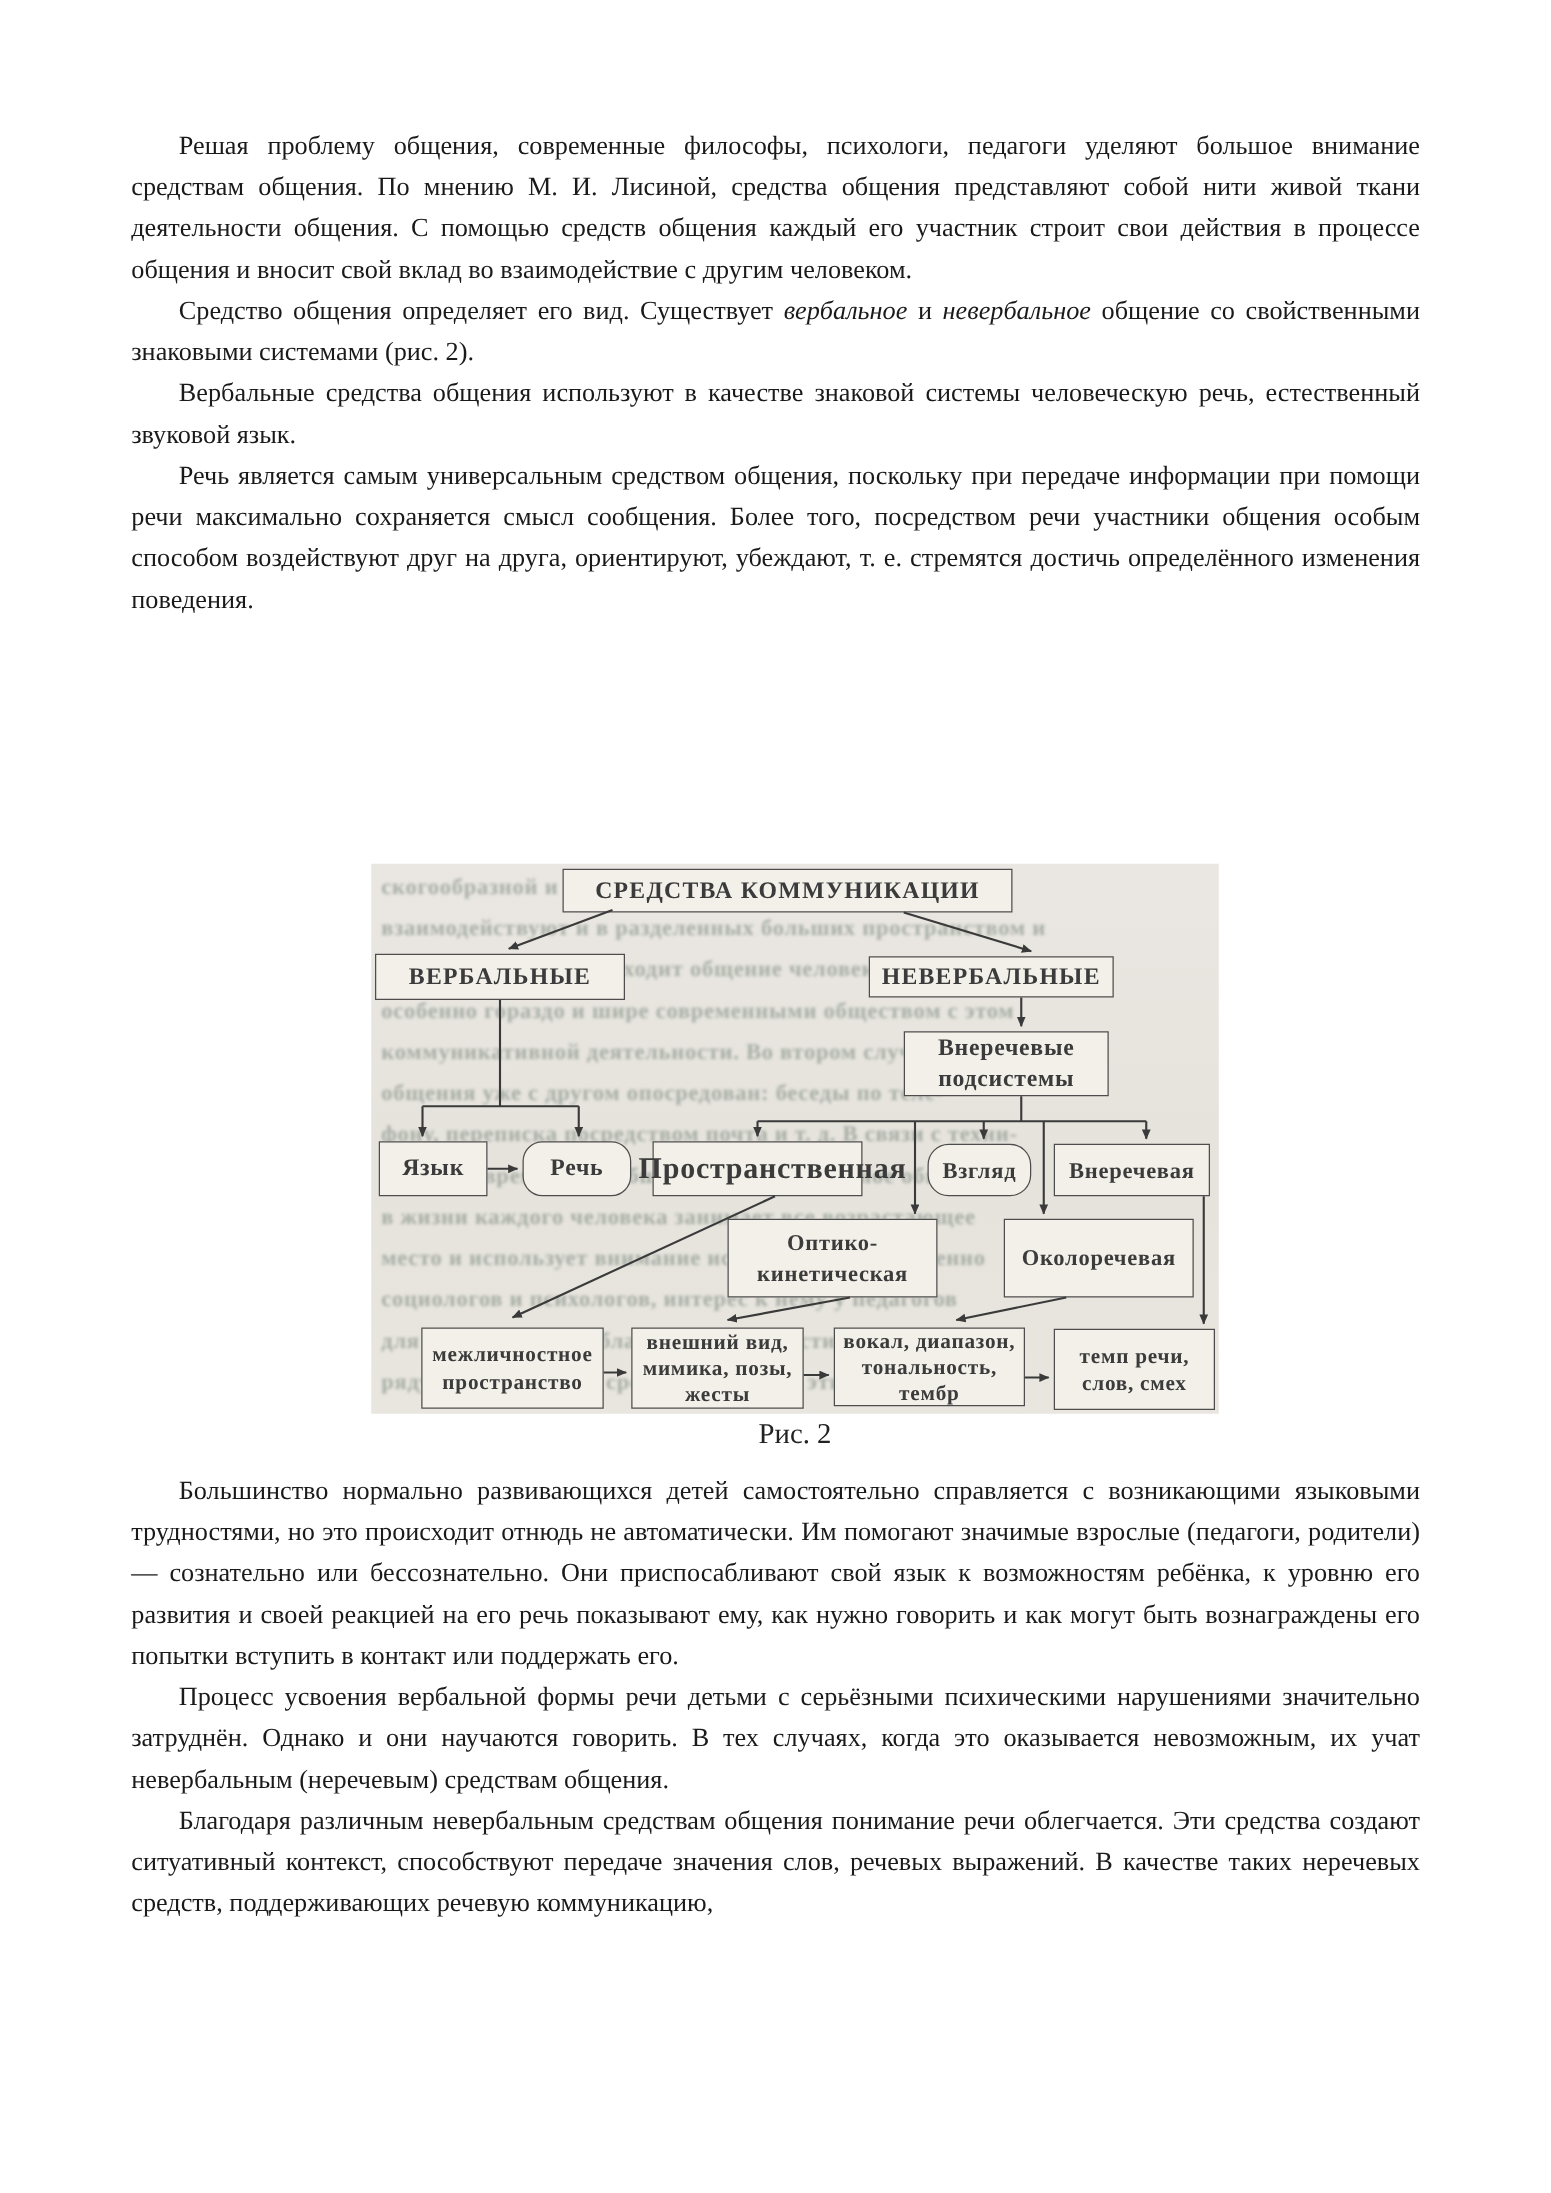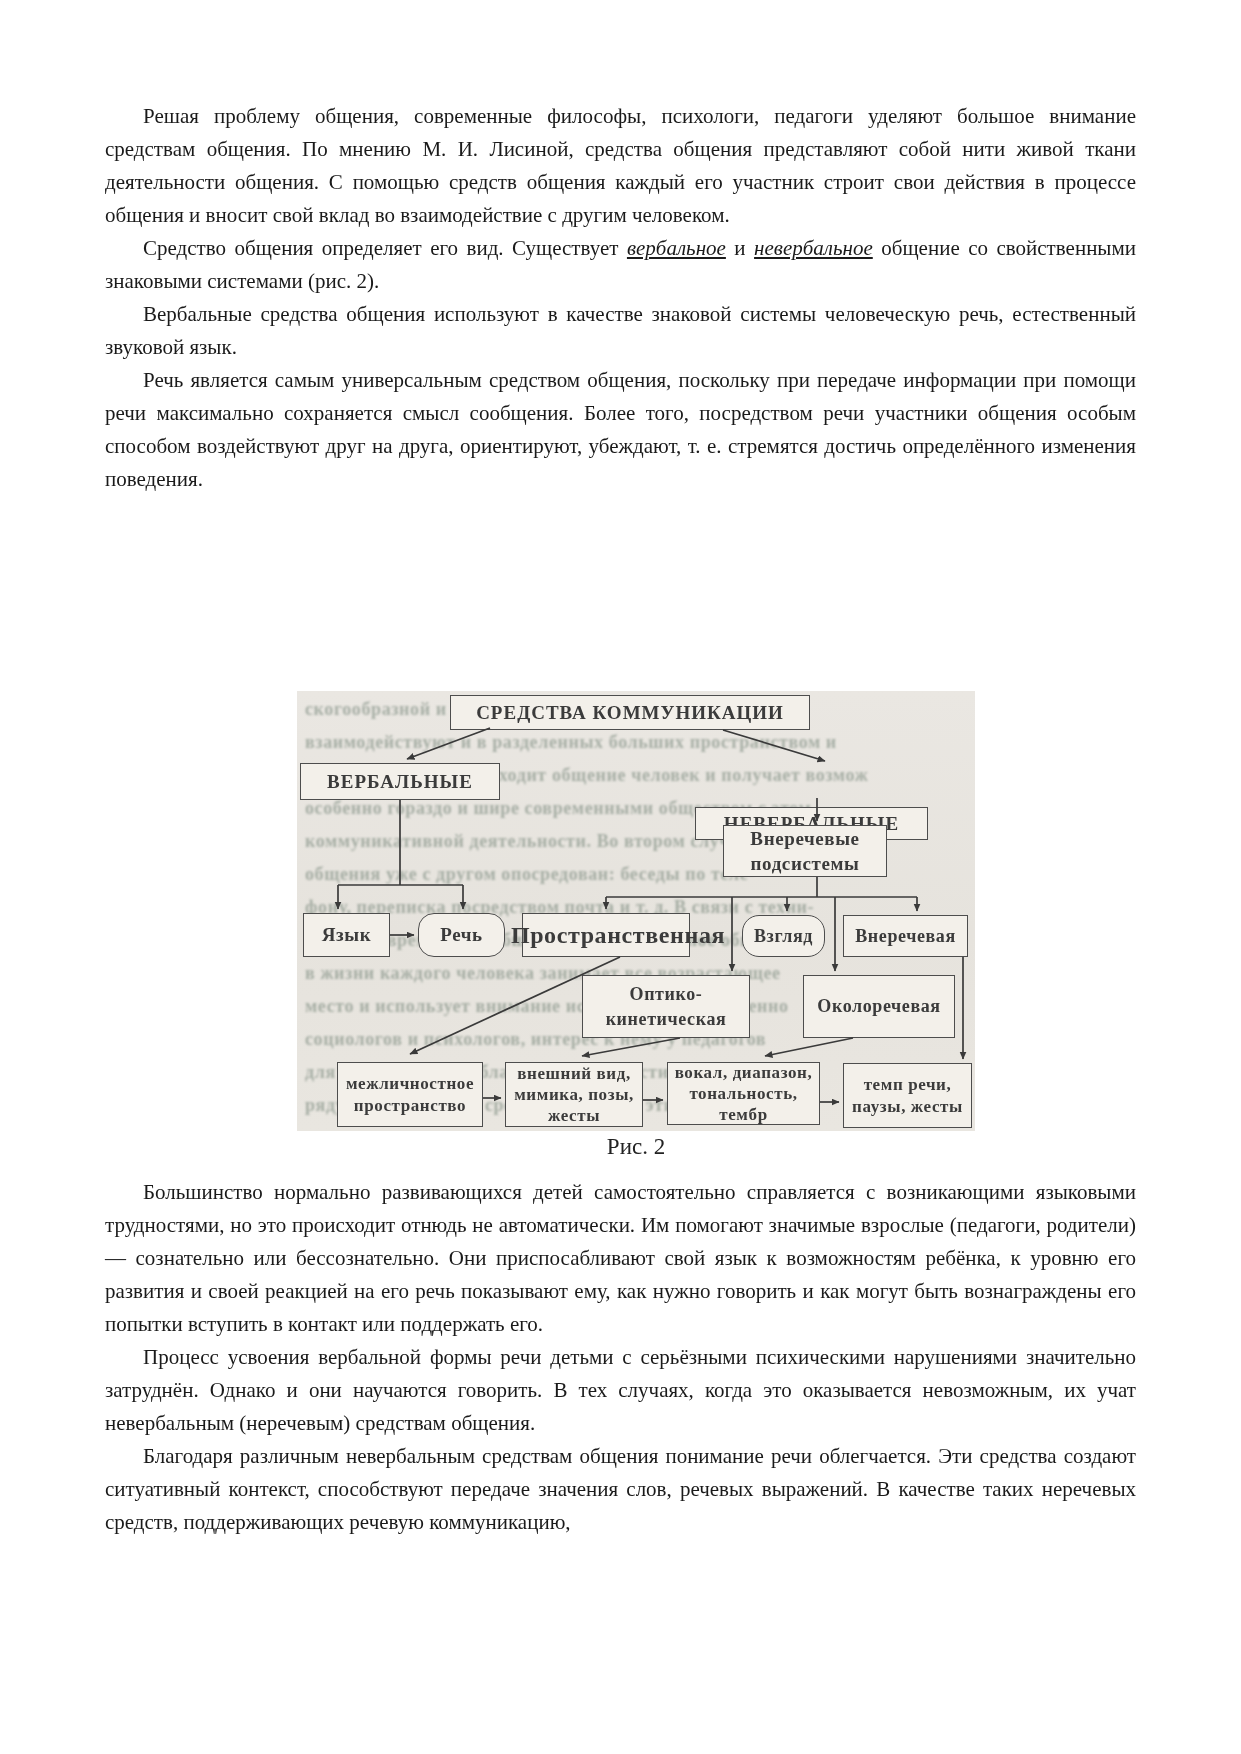--- a/index.html
+++ b/index.html
@@ -12,7 +12,7 @@
   .textblock p.noindent{text-indent:0;}
   .tb-top{top:100px;}
   .tb-bottom{top:1176px;}
-  .em{font-style:italic;text-decoration:underline;}
+  .em{font-style:italic;}
 
   
   .scan{

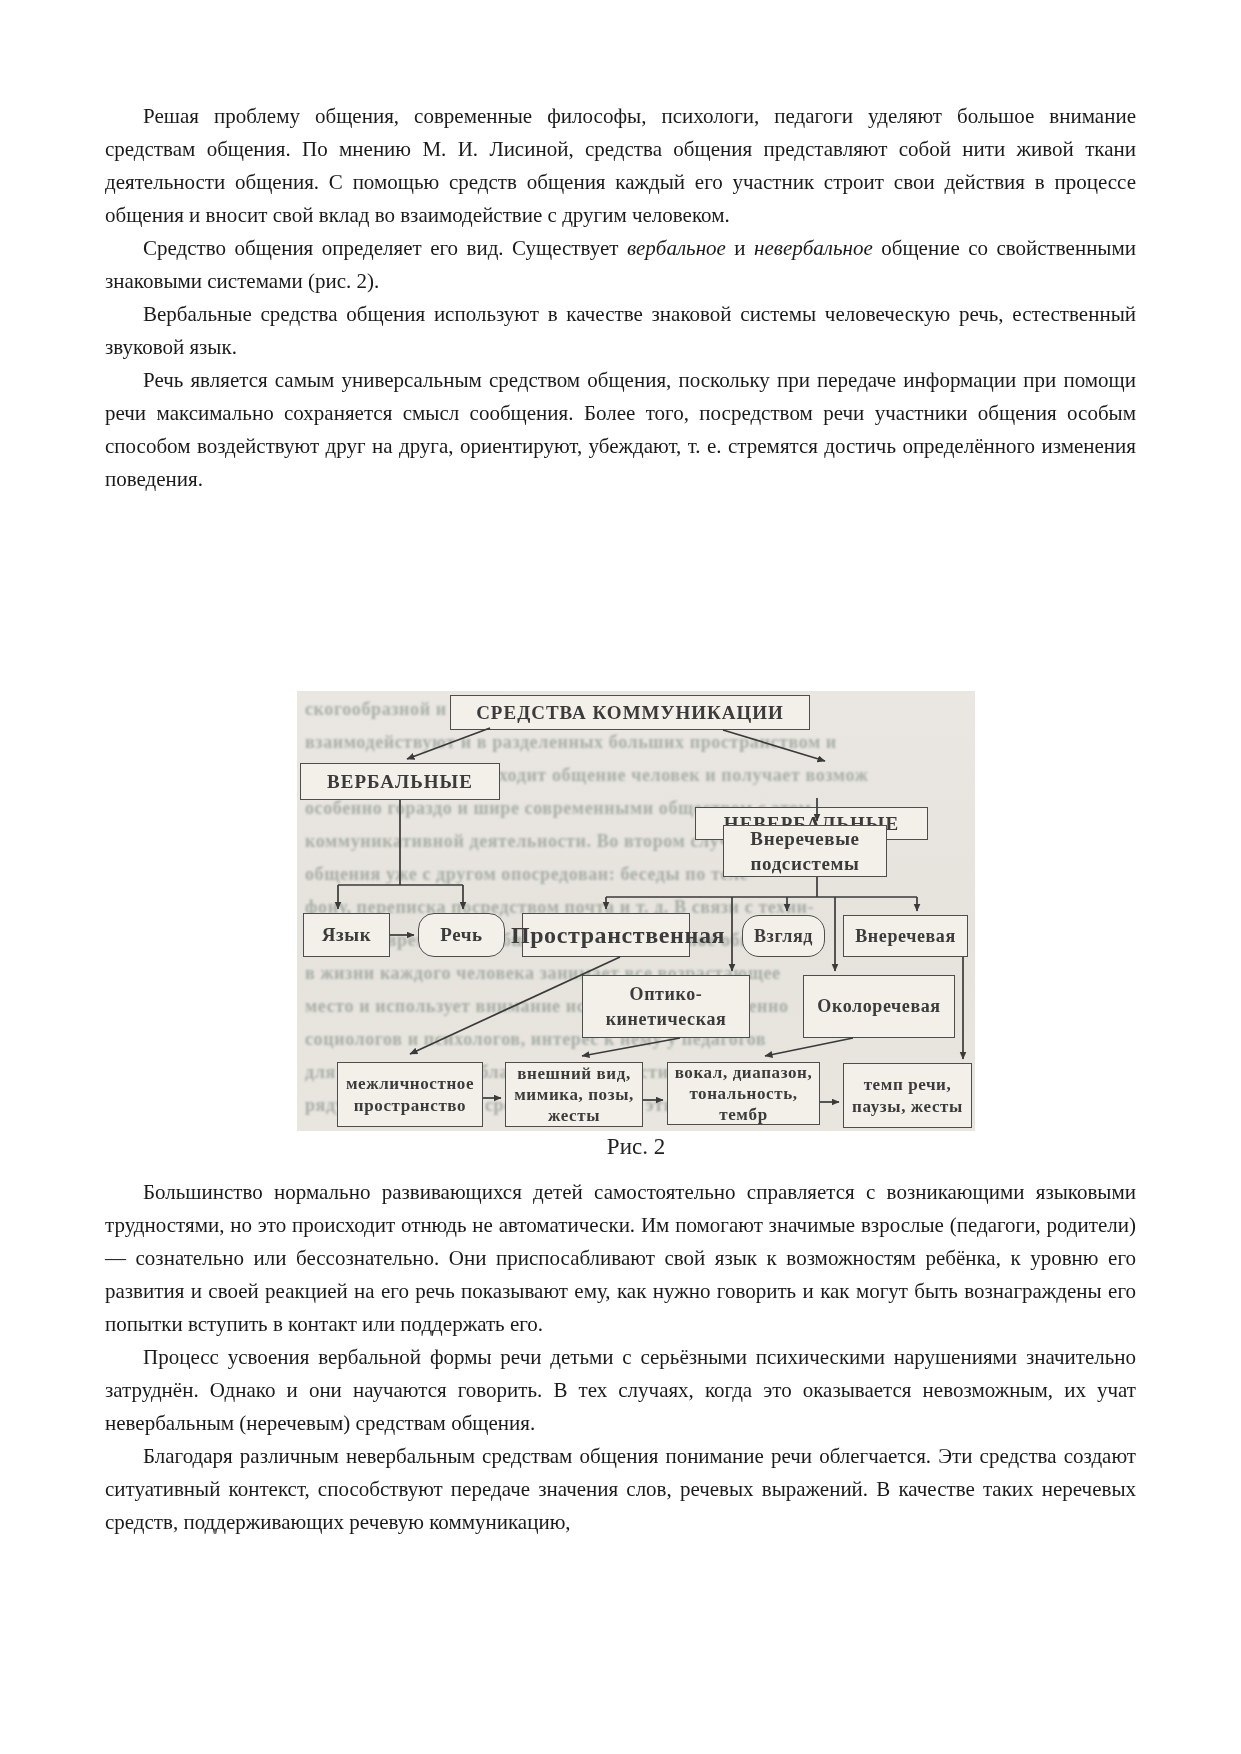--- a/index.html
+++ b/index.html
@@ -35,7 +35,7 @@
   }
   .n-title{left:153px;top:4px;width:360px;height:35px;font-size:19px;letter-spacing:1px;}
   .n-verbal{left:3px;top:72px;width:200px;height:37px;font-size:19px;letter-spacing:1px;}
-  .n-nonverbal{left:398px;top:74px;width:233px;height:33px;font-size:19px;letter-spacing:1px;margin-top:42px;}
+  .n-nonverbal{left:398px;top:74px;width:196px;height:33px;font-size:19px;letter-spacing:1px;}
   .n-subsystems{left:426px;top:134px;width:164px;height:52px;font-size:19px;line-height:25px;}
   .n-language{left:6px;top:222px;width:87px;height:44px;font-size:19px;}
   .n-speech{left:121px;top:222px;width:87px;height:44px;font-size:19px;border-radius:16px;}

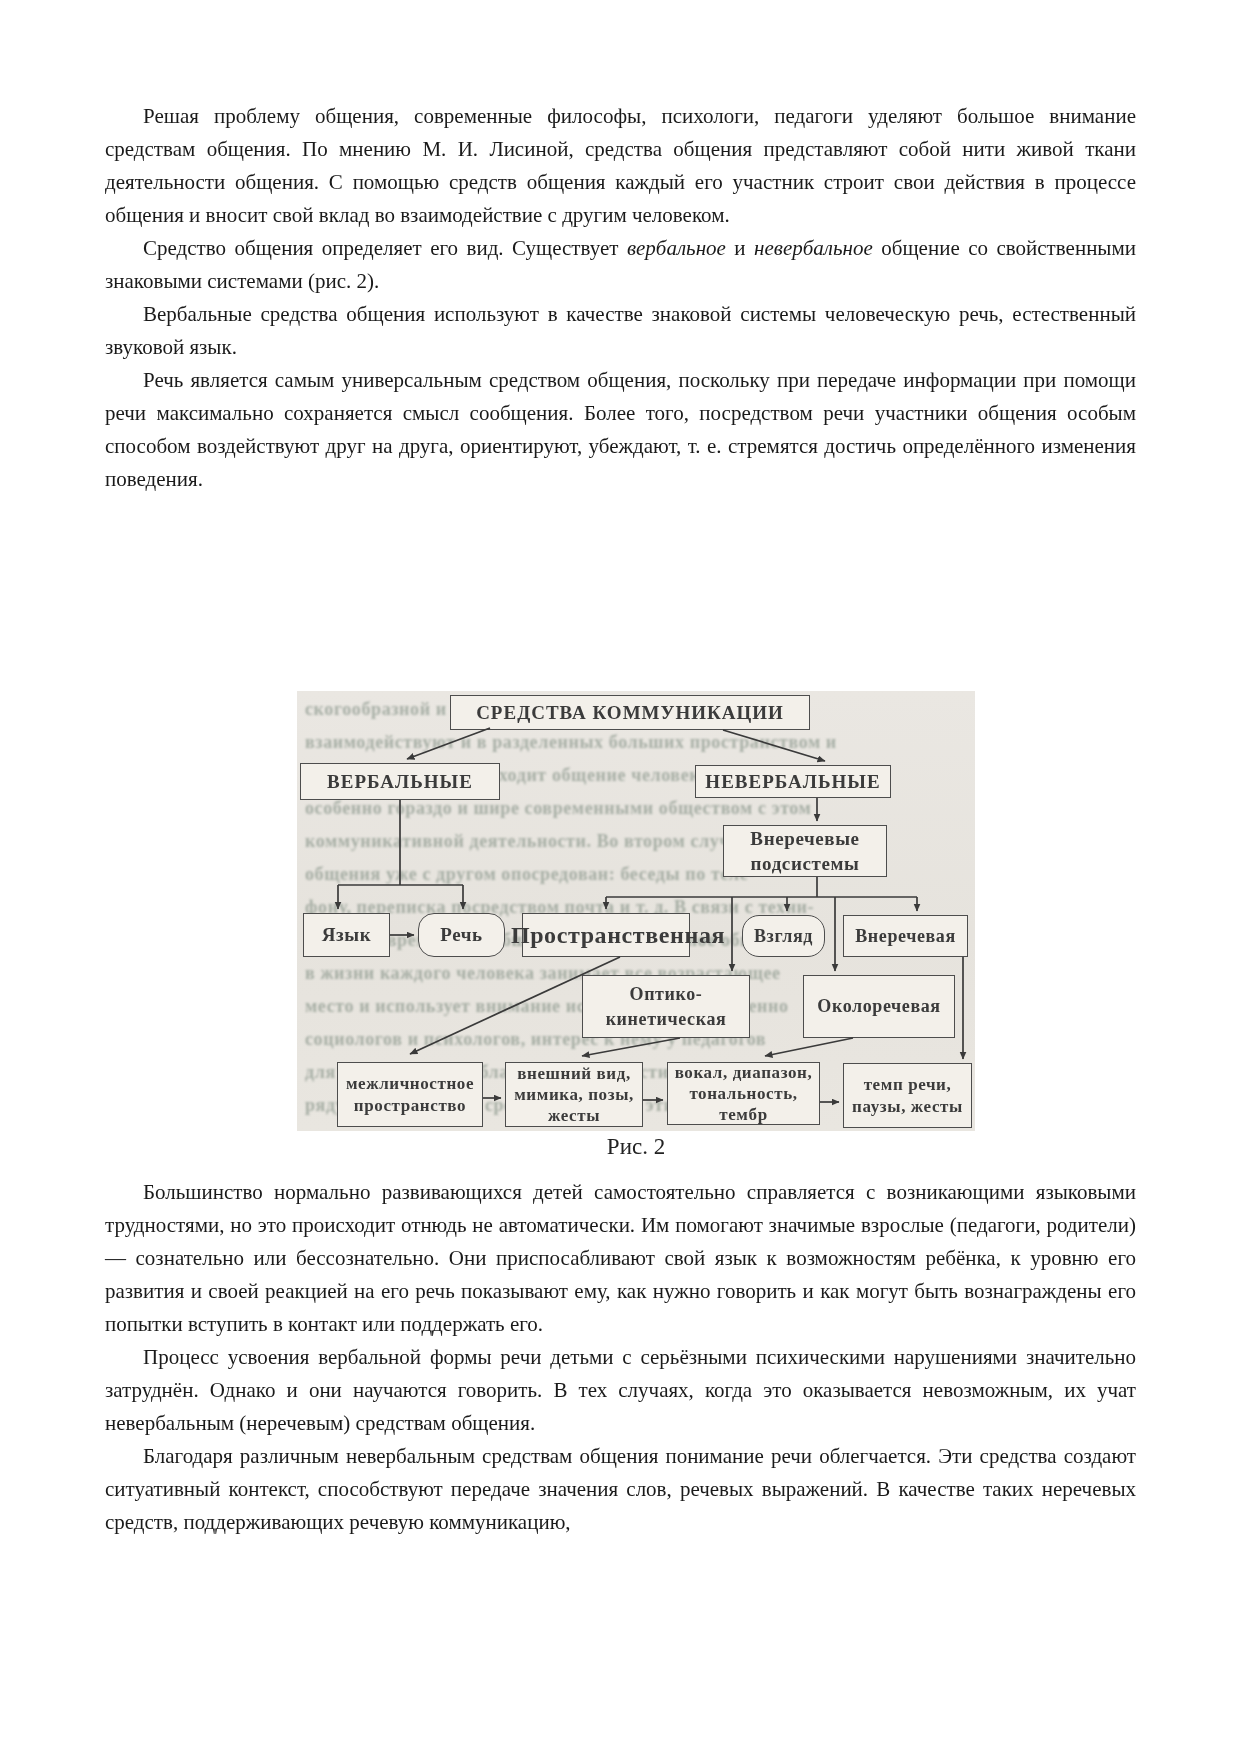--- a/index.html
+++ b/index.html
@@ -135,7 +135,7 @@
 тональность,
 тембр</div>
   <div class="node n-tempo">темп речи,
-паузы, жесты</div>
+слов, смех</div>
 </div>
 
 <div class="fig-caption">Рис. 2</div>

